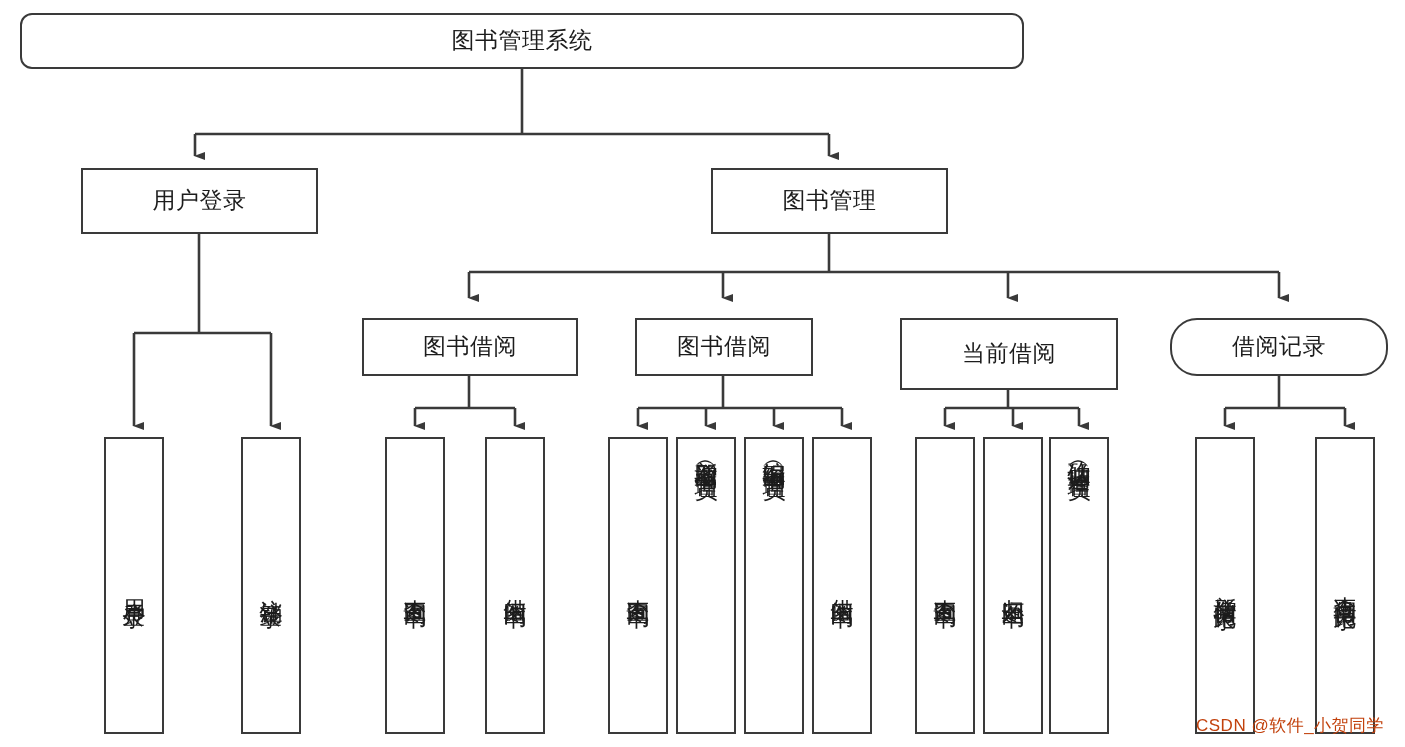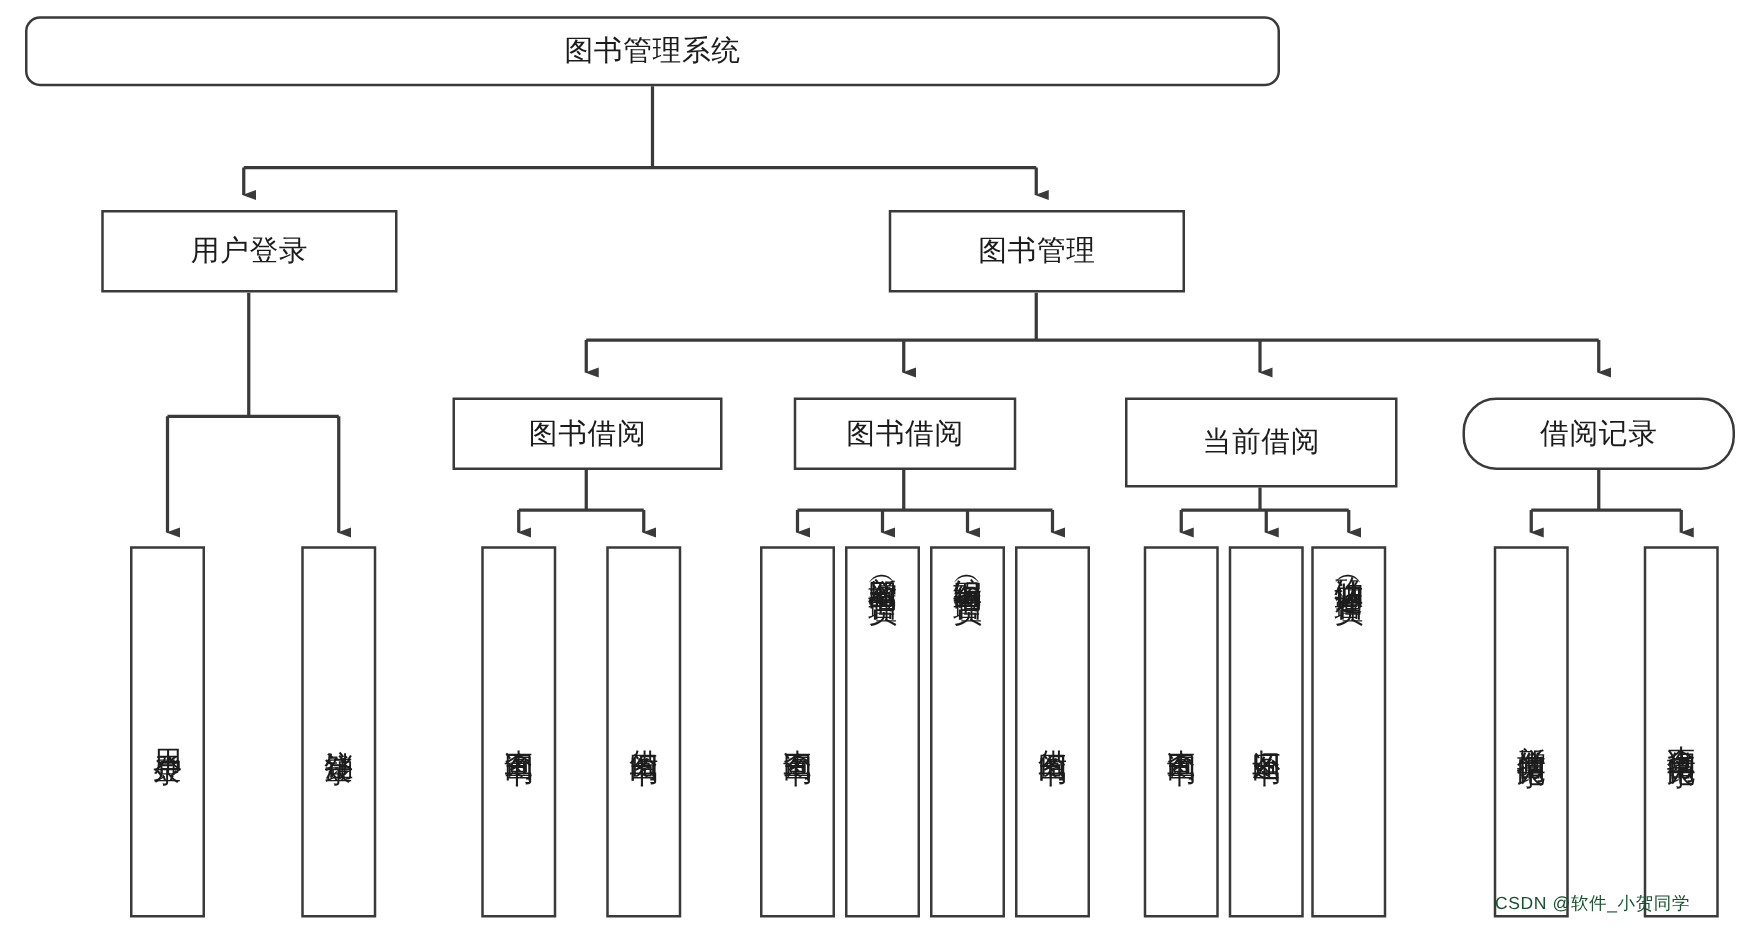--- a/index.html
+++ b/index.html
@@ -68,8 +68,8 @@
     position: absolute;
     left: 1196px;
     top: 714px;
-    font-size: 14px;
-    color: #14532d;
+    font-size: 17px;
+    color: #c2410c;
     letter-spacing: 0.5px;
     white-space: nowrap;
     pointer-events: none;

